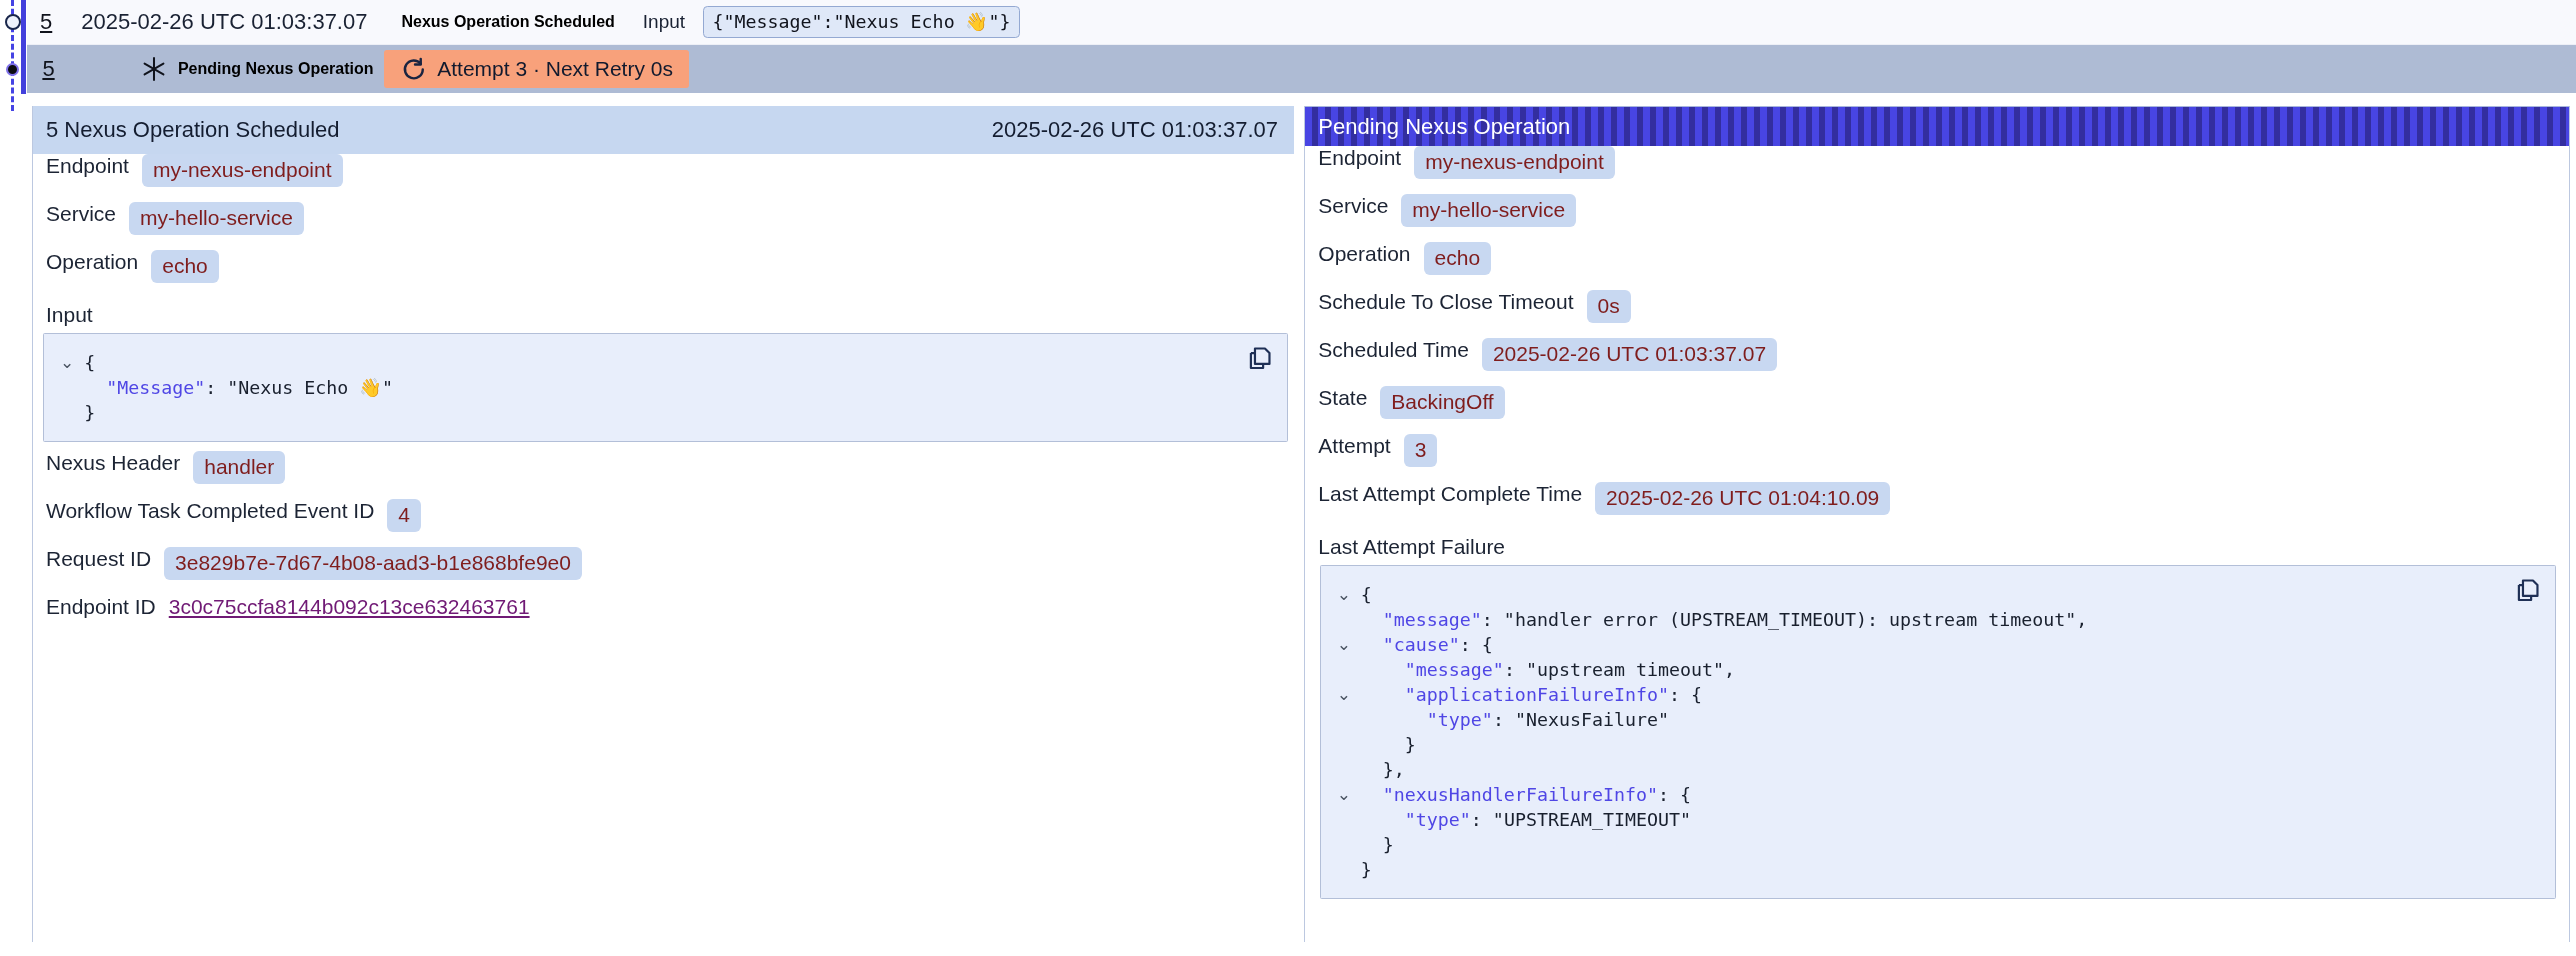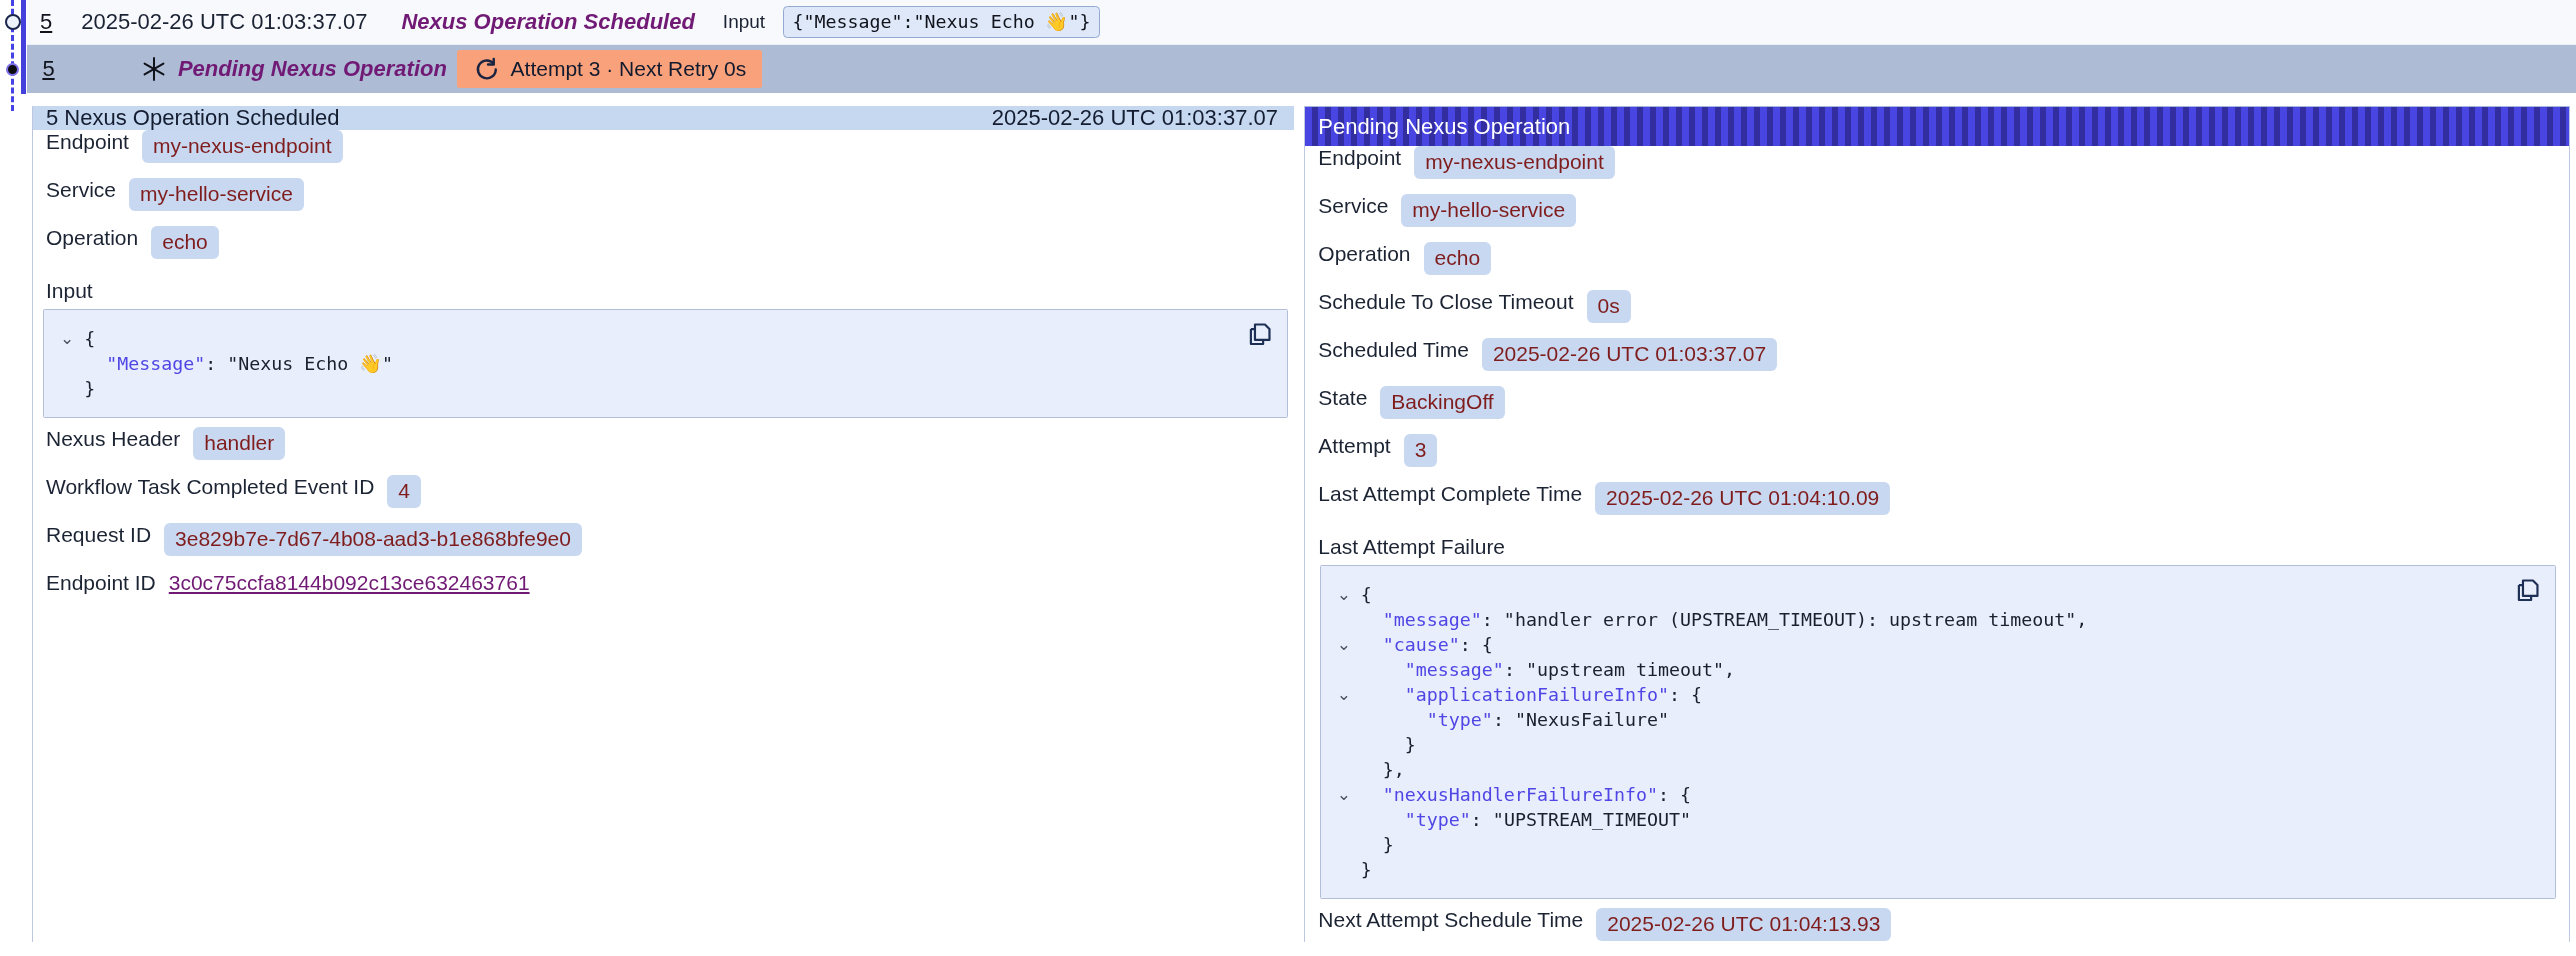--- a/index.html
+++ b/index.html
@@ -28,7 +28,7 @@
   .row1 .eid { margin-left:13px; }
   .row2 .eid { margin-left:15.4px; }
   .ev-ts   { font-size:22px; margin-left:29px; color:#1a2233; }
-  .ev-title{ font-size:22px; font-weight:700; color:#701a75;font-style:italic; }
+  .ev-title{ font-size:16px; font-weight:700; color:#000000; }
   .row1 .ev-title { margin-left:34px; }
   .row2 .ev-title { margin-left:10.3px; }
   .inp-label { font-size:19px; margin-left:28px; color:#1a2233; }

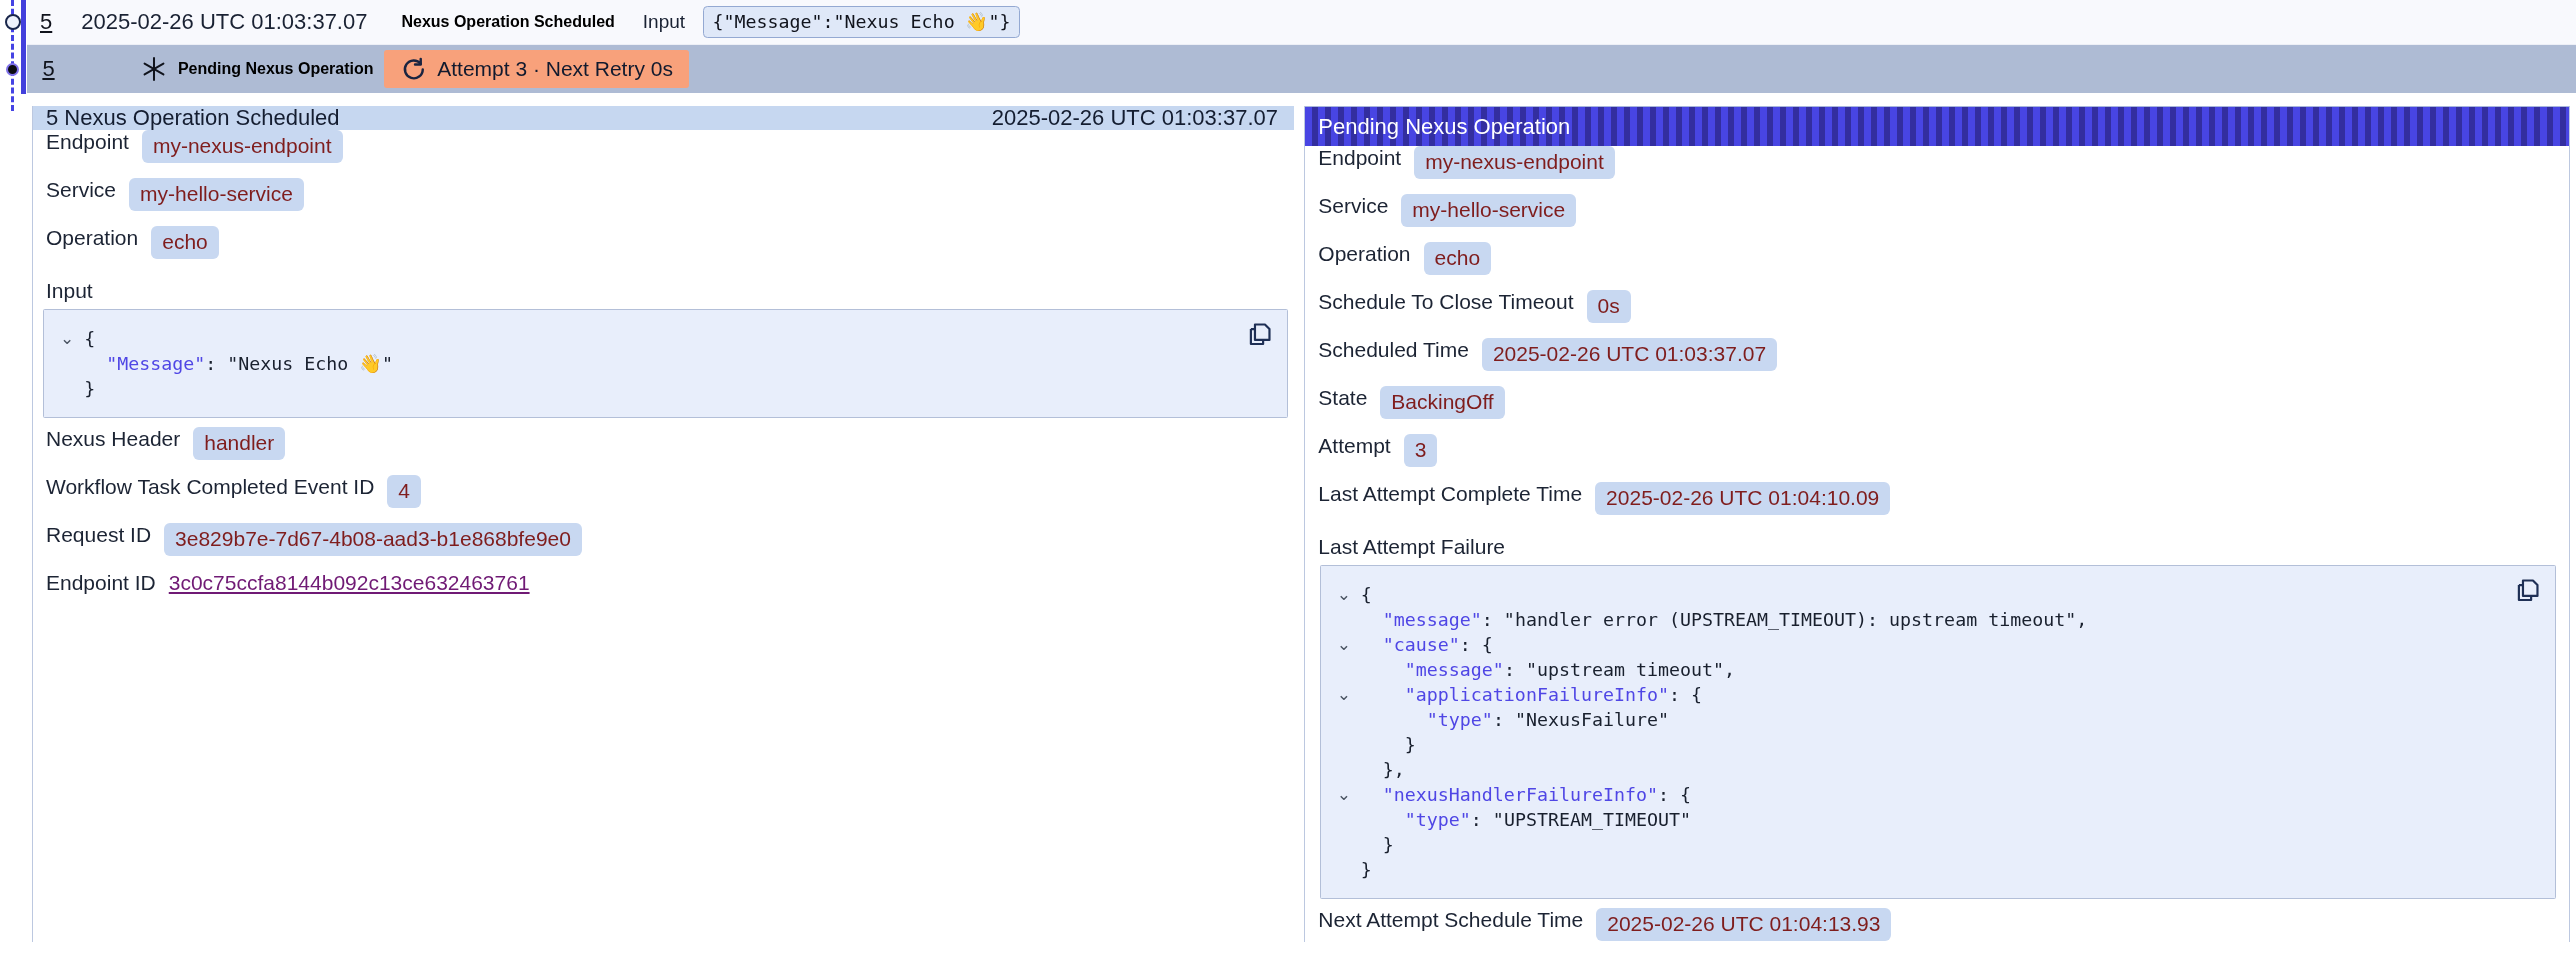--- a/index.html
+++ b/index.html
@@ -48,7 +48,7 @@
   .panel-gap   { width:10.3px; }
   .panel-right { width:1266px; border-left:1.5px solid #bcc8e0; border-right:1.5px solid #bcc8e0; }
 
-  .phead { height:24px; display:flex; align-items:center; justify-content:space-between;
+  .phead { height:48px; display:flex; align-items:center; justify-content:space-between;
            padding:0 16px 0 13px; background:#c6d7f0; font-size:22px; color:#141d30; }
   .phead-striped { height:40px; display:flex; align-items:center; padding-left:13px;
            font-size:22px; color:#ffffff; font-weight:500; border-top:1.5px solid #a9b6dc;

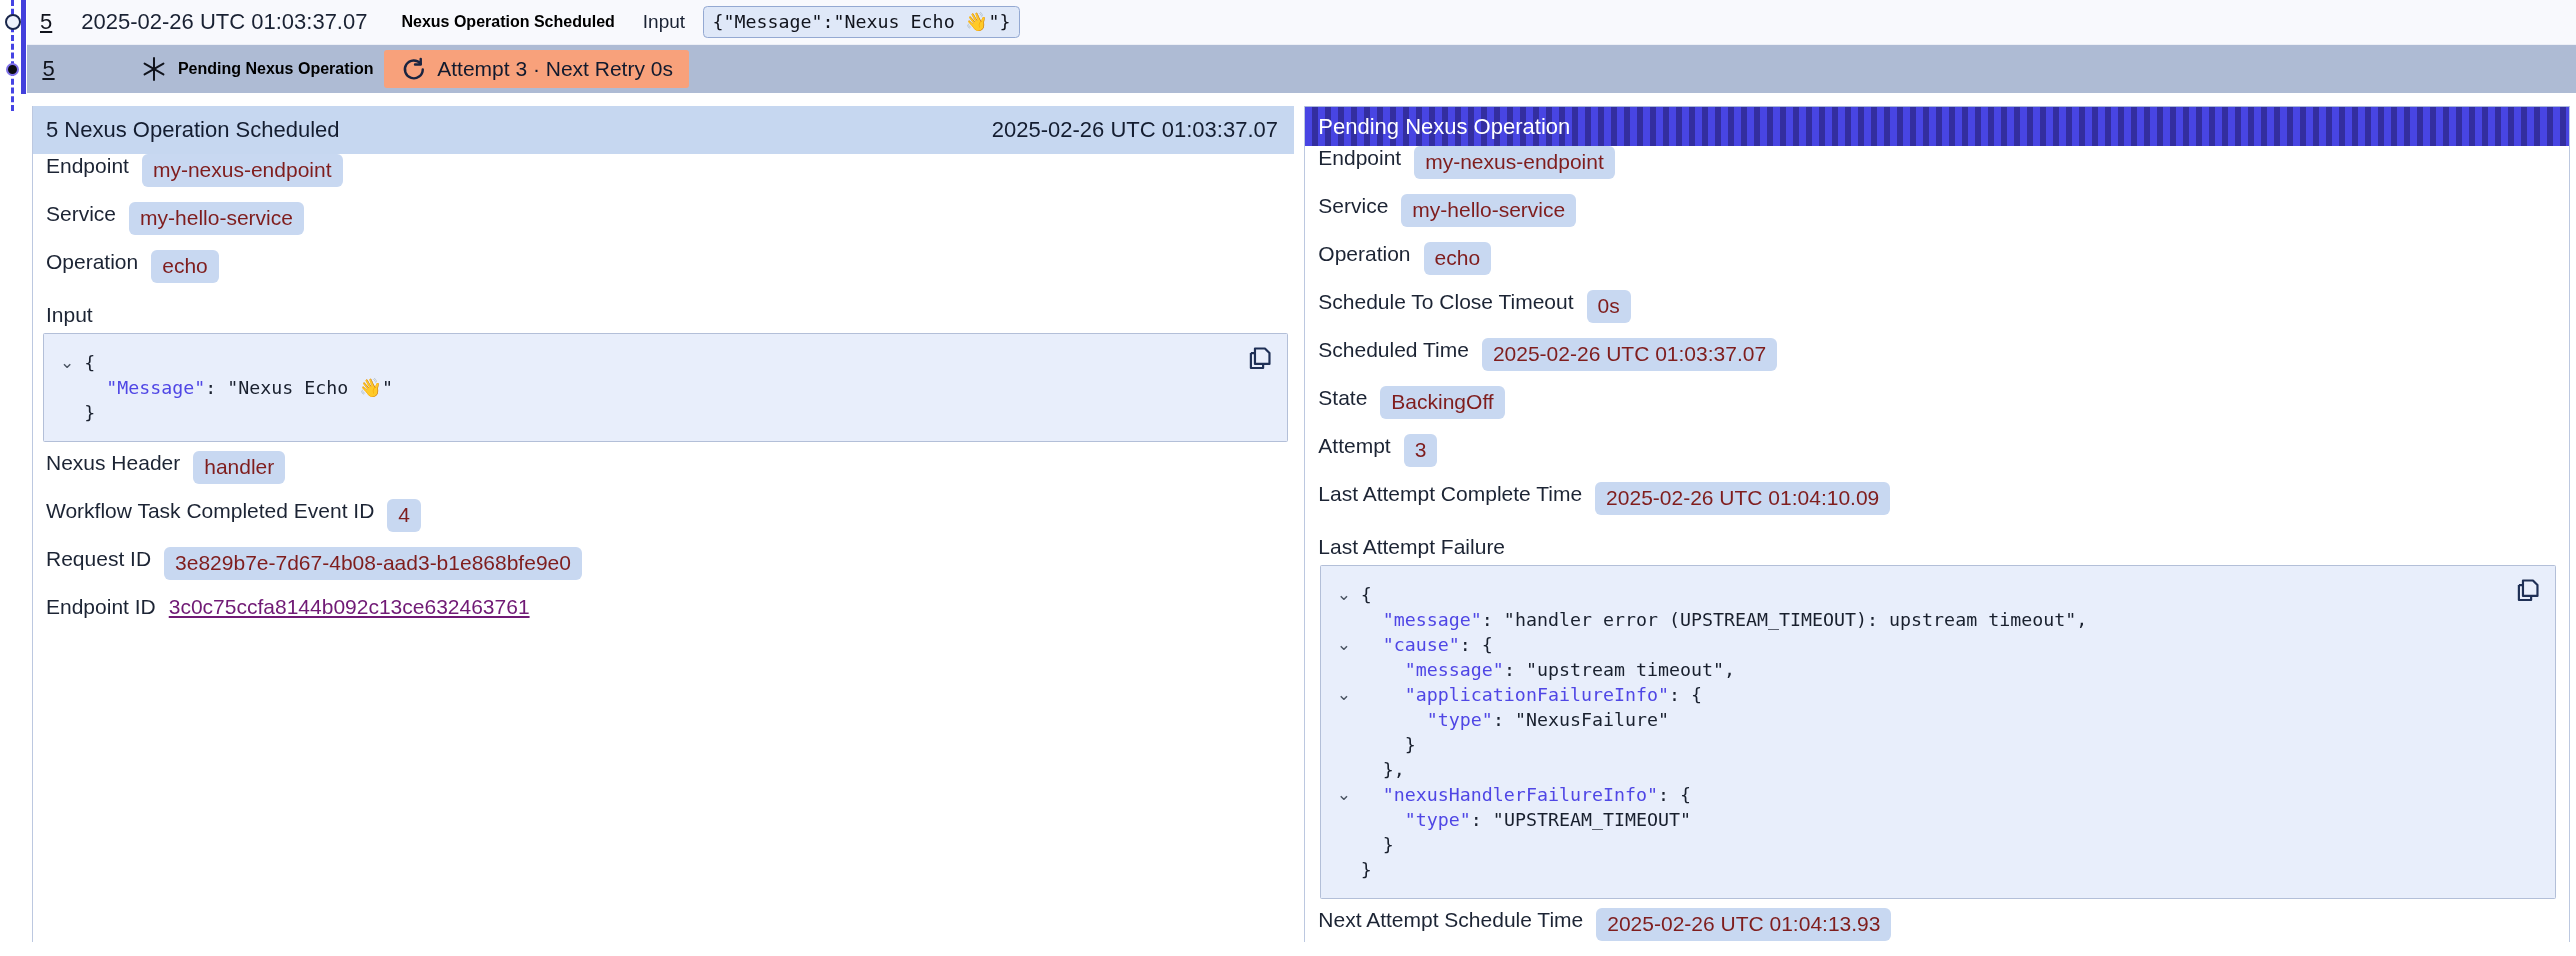--- a/index.html
+++ b/index.html
@@ -303,10 +303,6 @@
       </button>
     </div>
 
-    <div class="fieldrow">
-      <span class="flabel">Next Attempt Schedule Time</span>
-      <span class="badge">2025-02-26 UTC 01:04:13.93</span>
-    </div>
   </section>
 </div>
 

